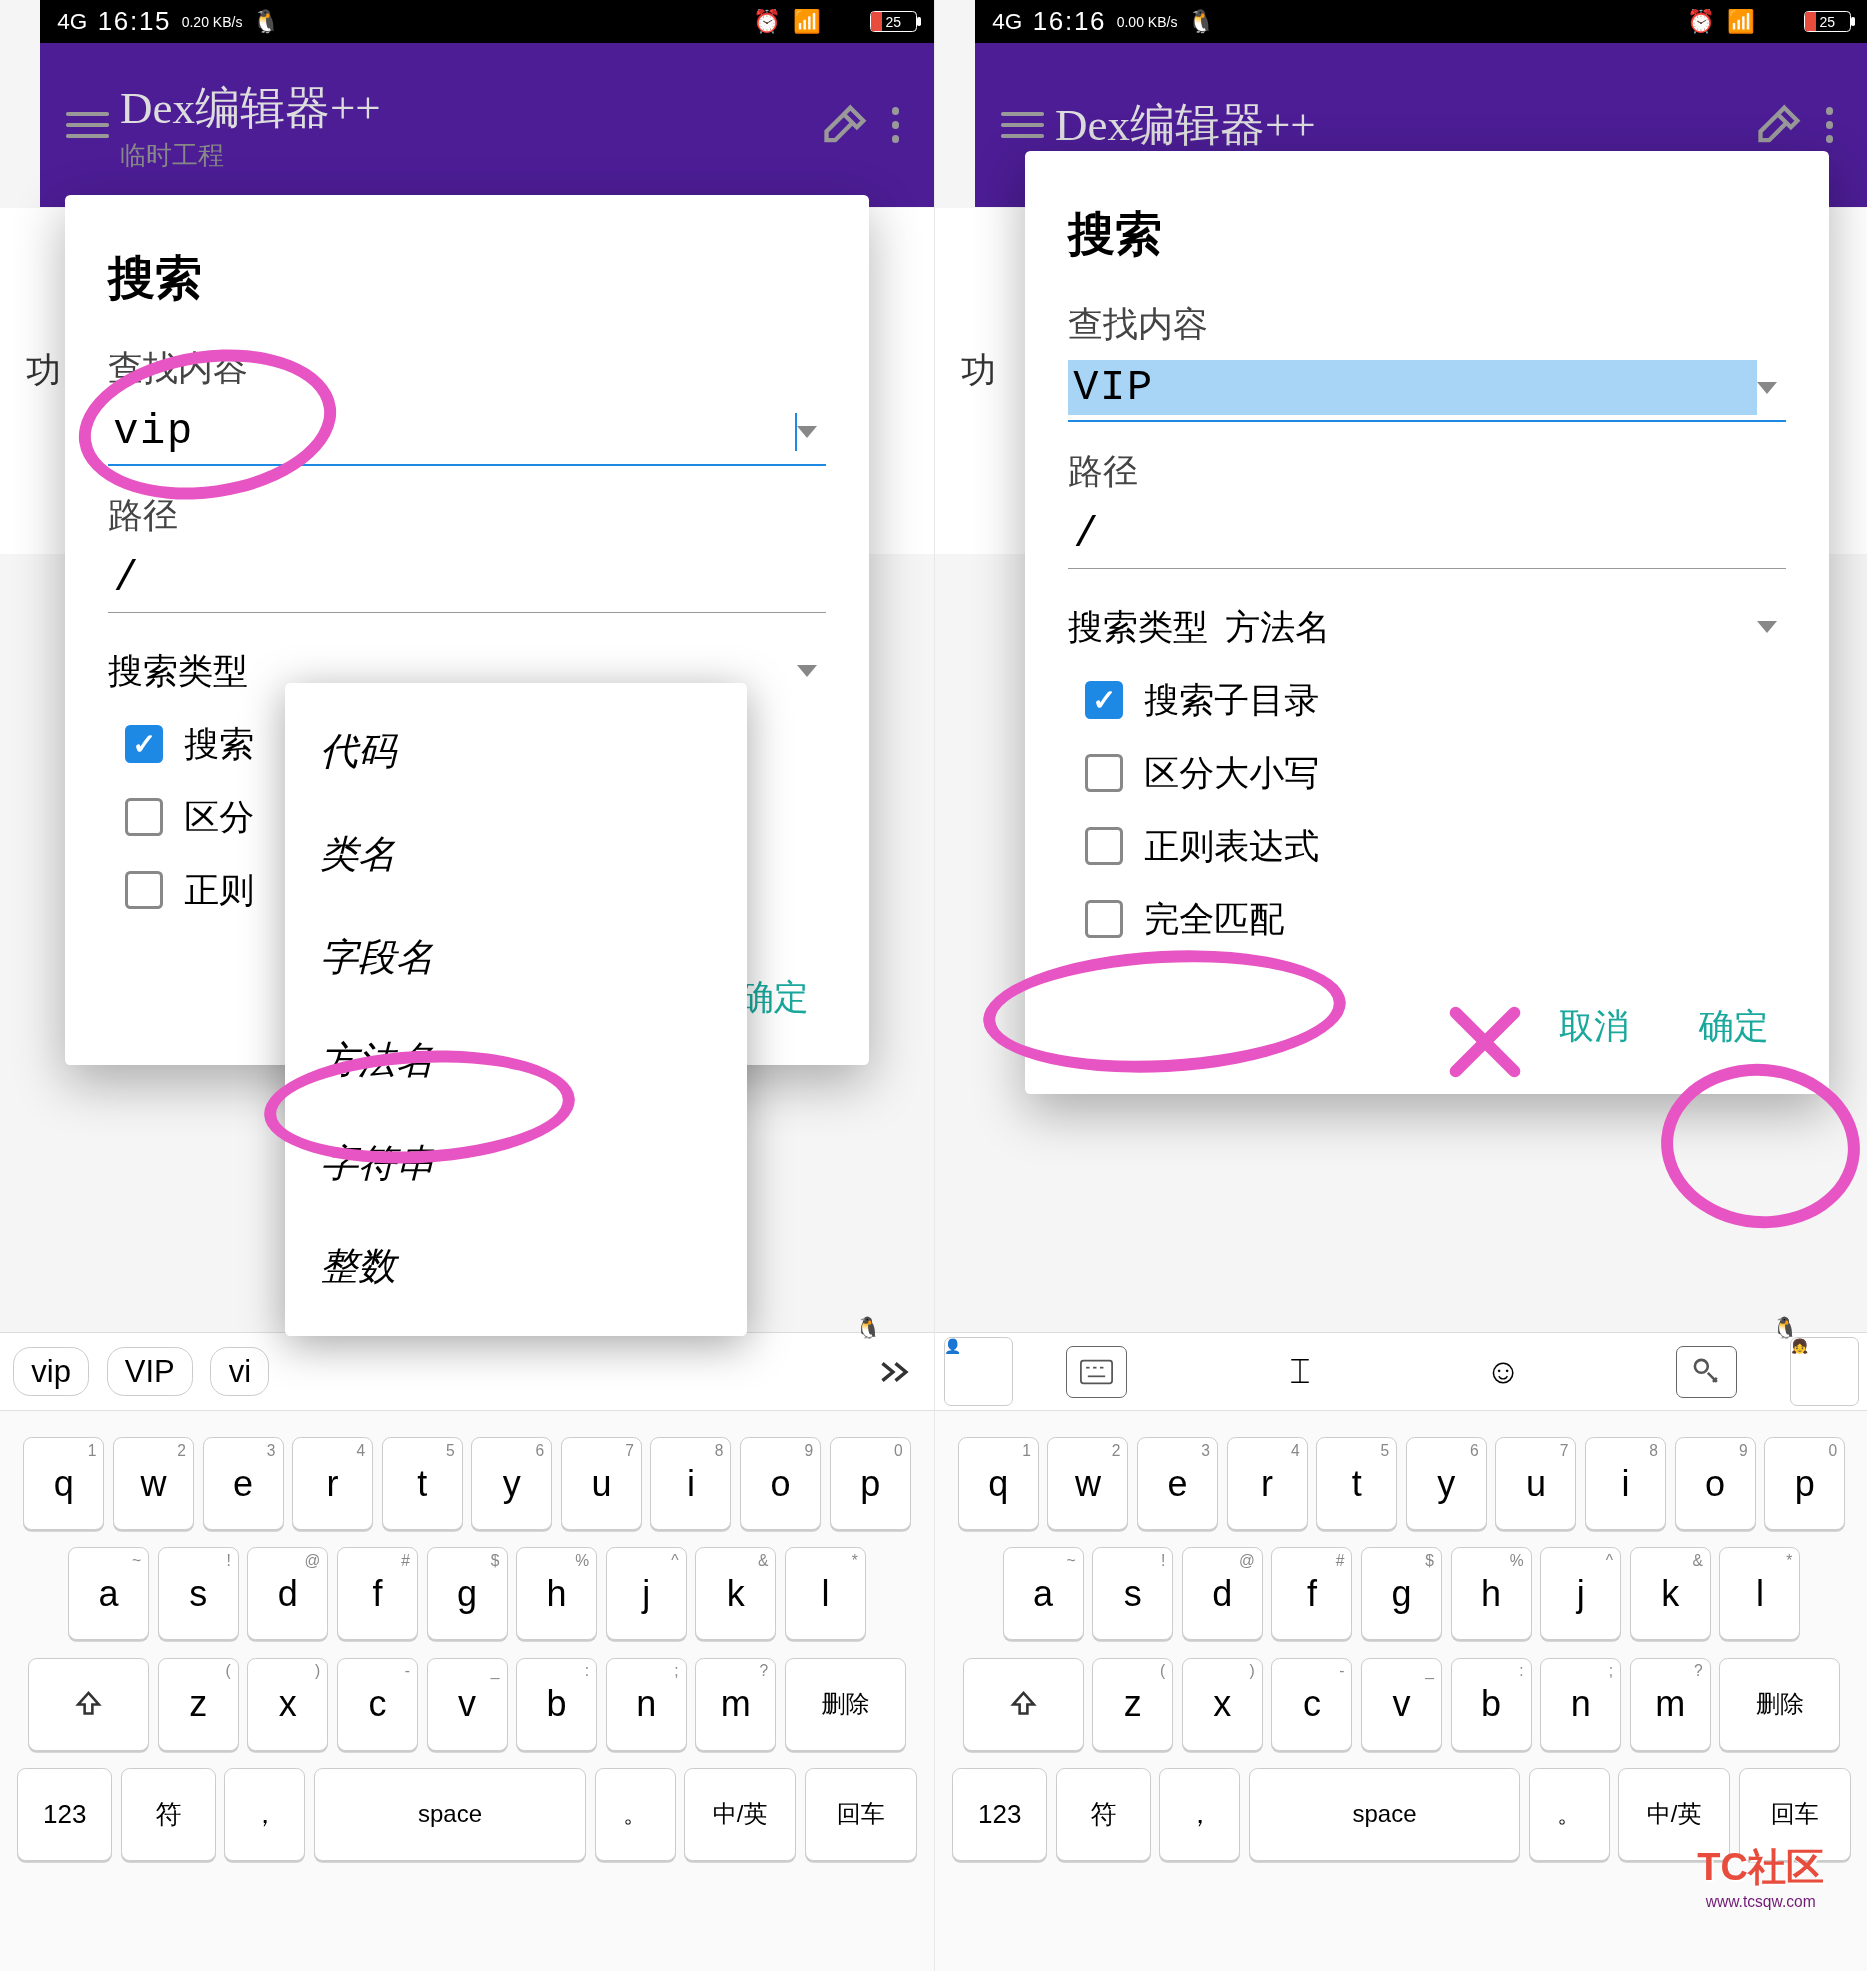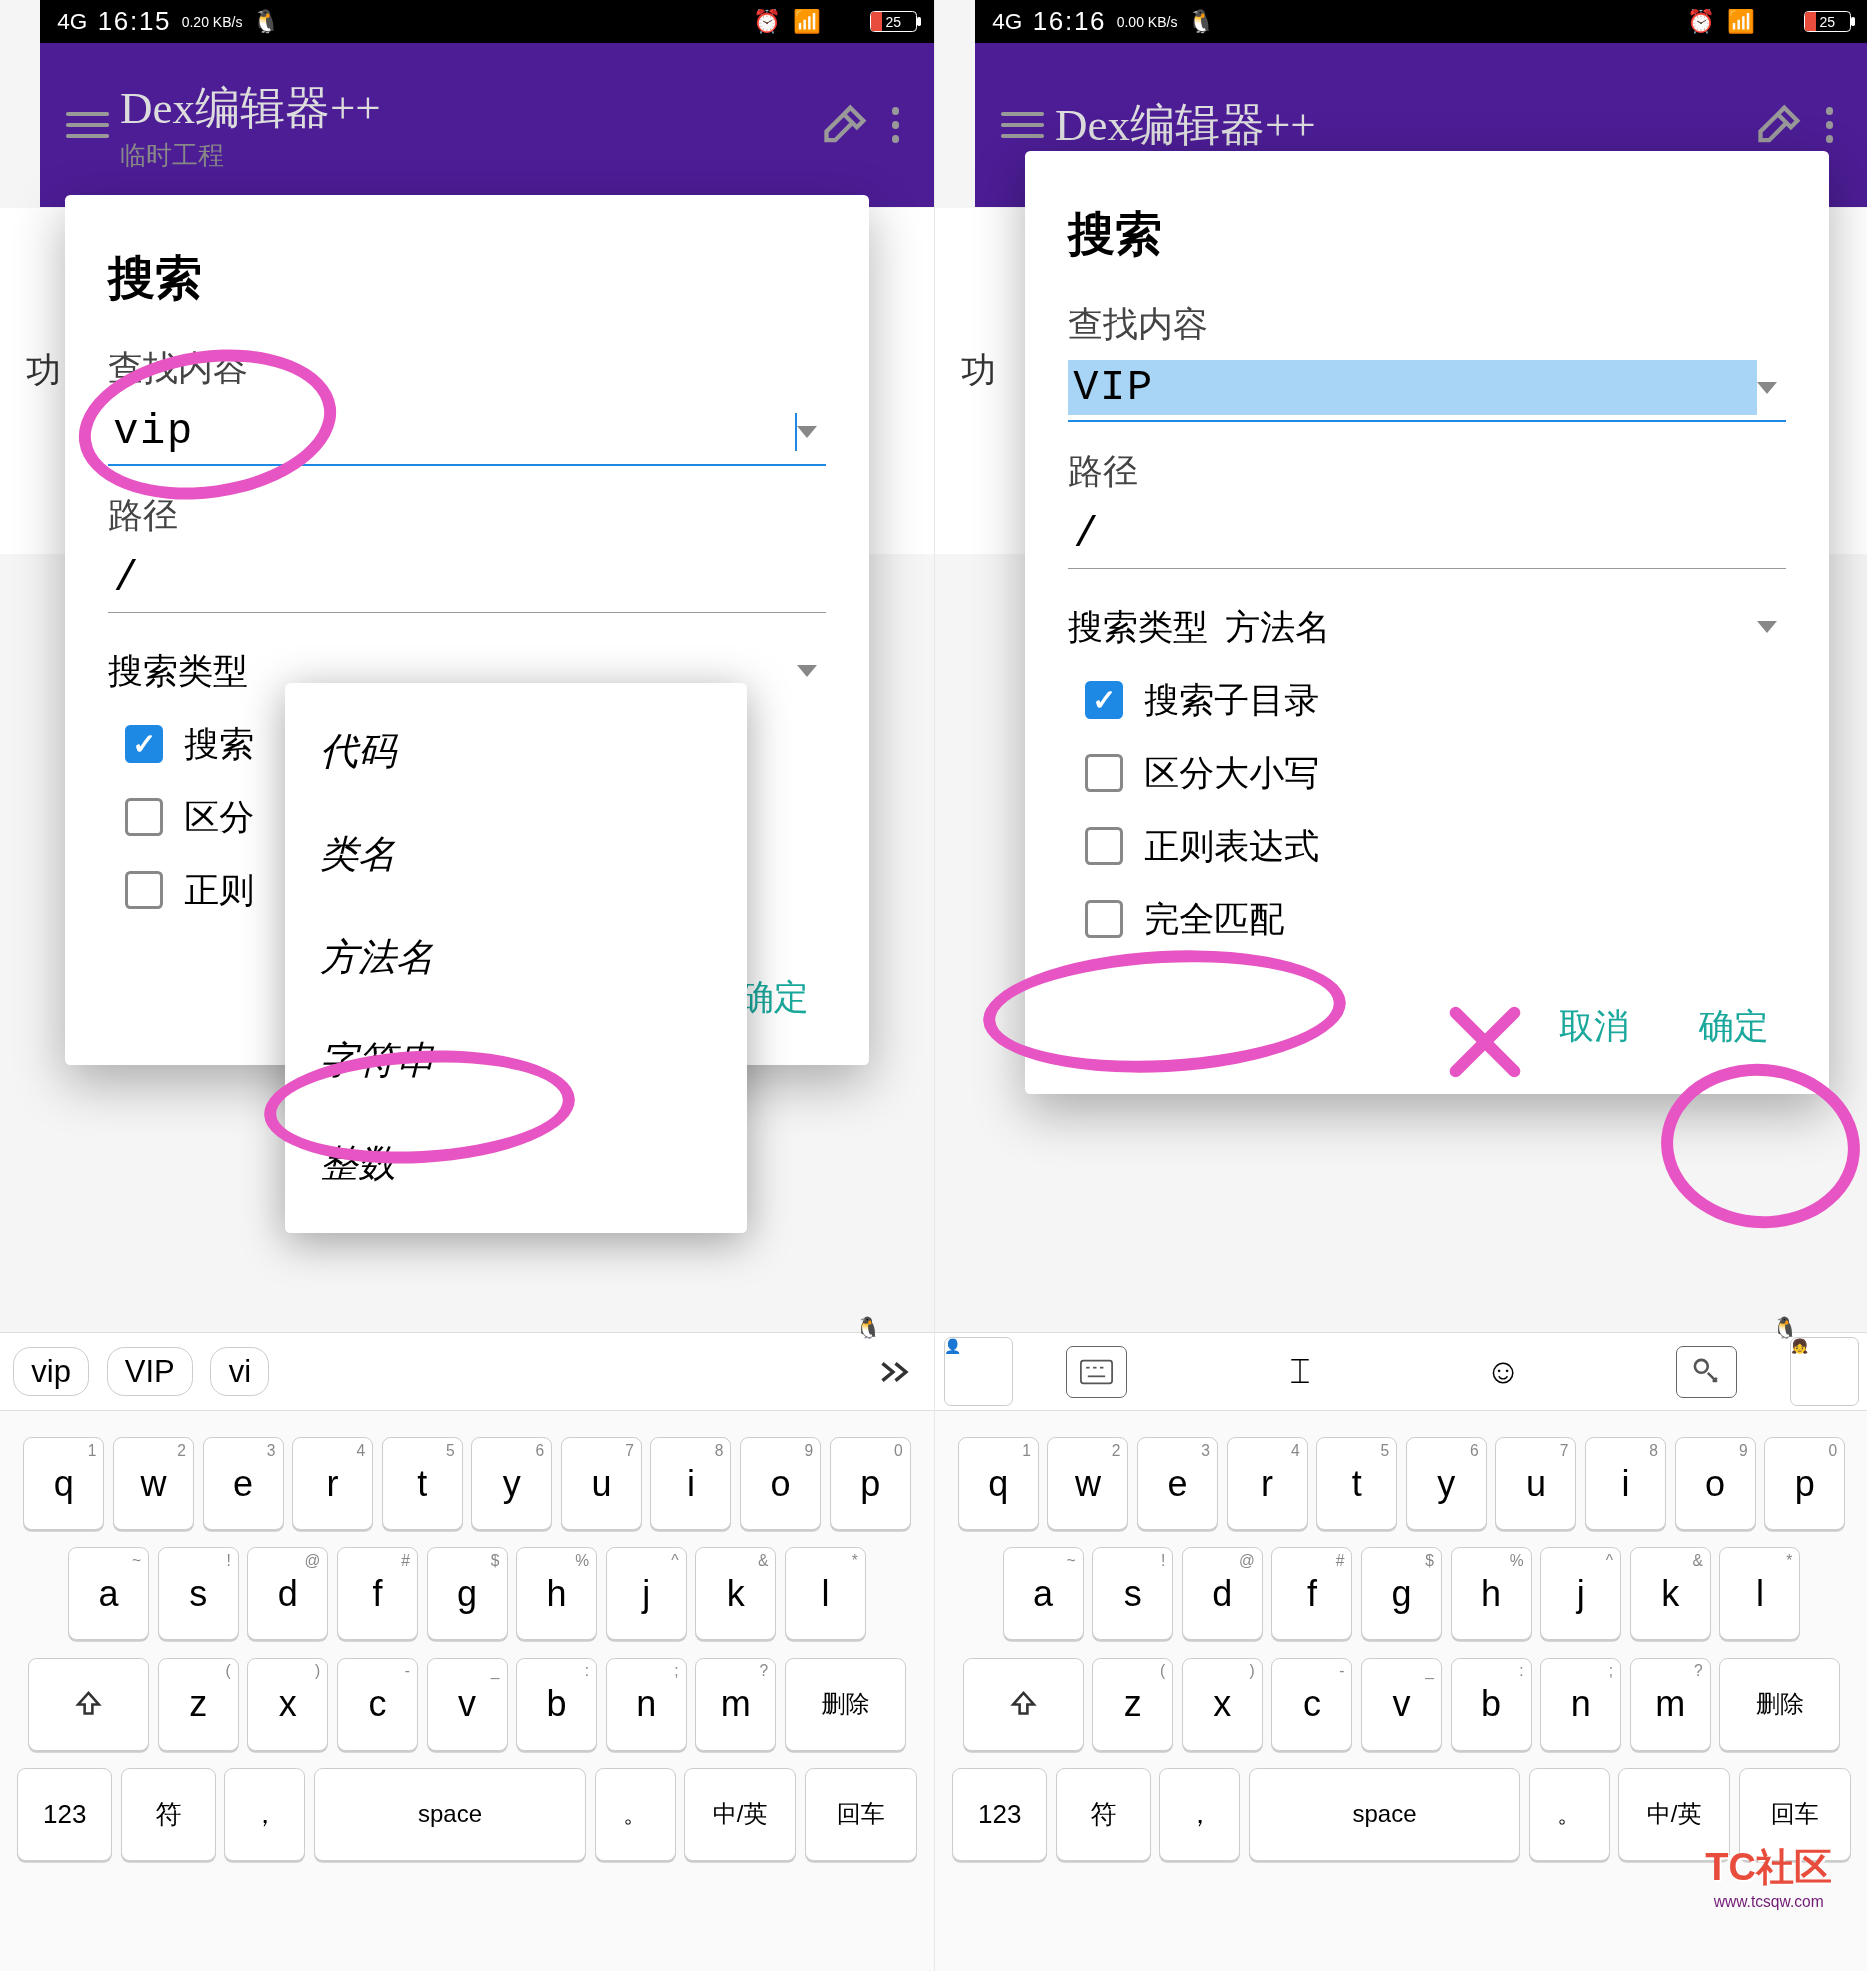--- a/index.html
+++ b/index.html
@@ -302,6 +302,7 @@
   <div class="dropdown-menu">
     <div class="dd-item">代码</div>
     <div class="dd-item">类名</div>
+    <div class="dd-item">字段名</div>
     <div class="dd-item">方法名</div>
     <div class="dd-item">字符串</div>
     <div class="dd-item">整数</div>

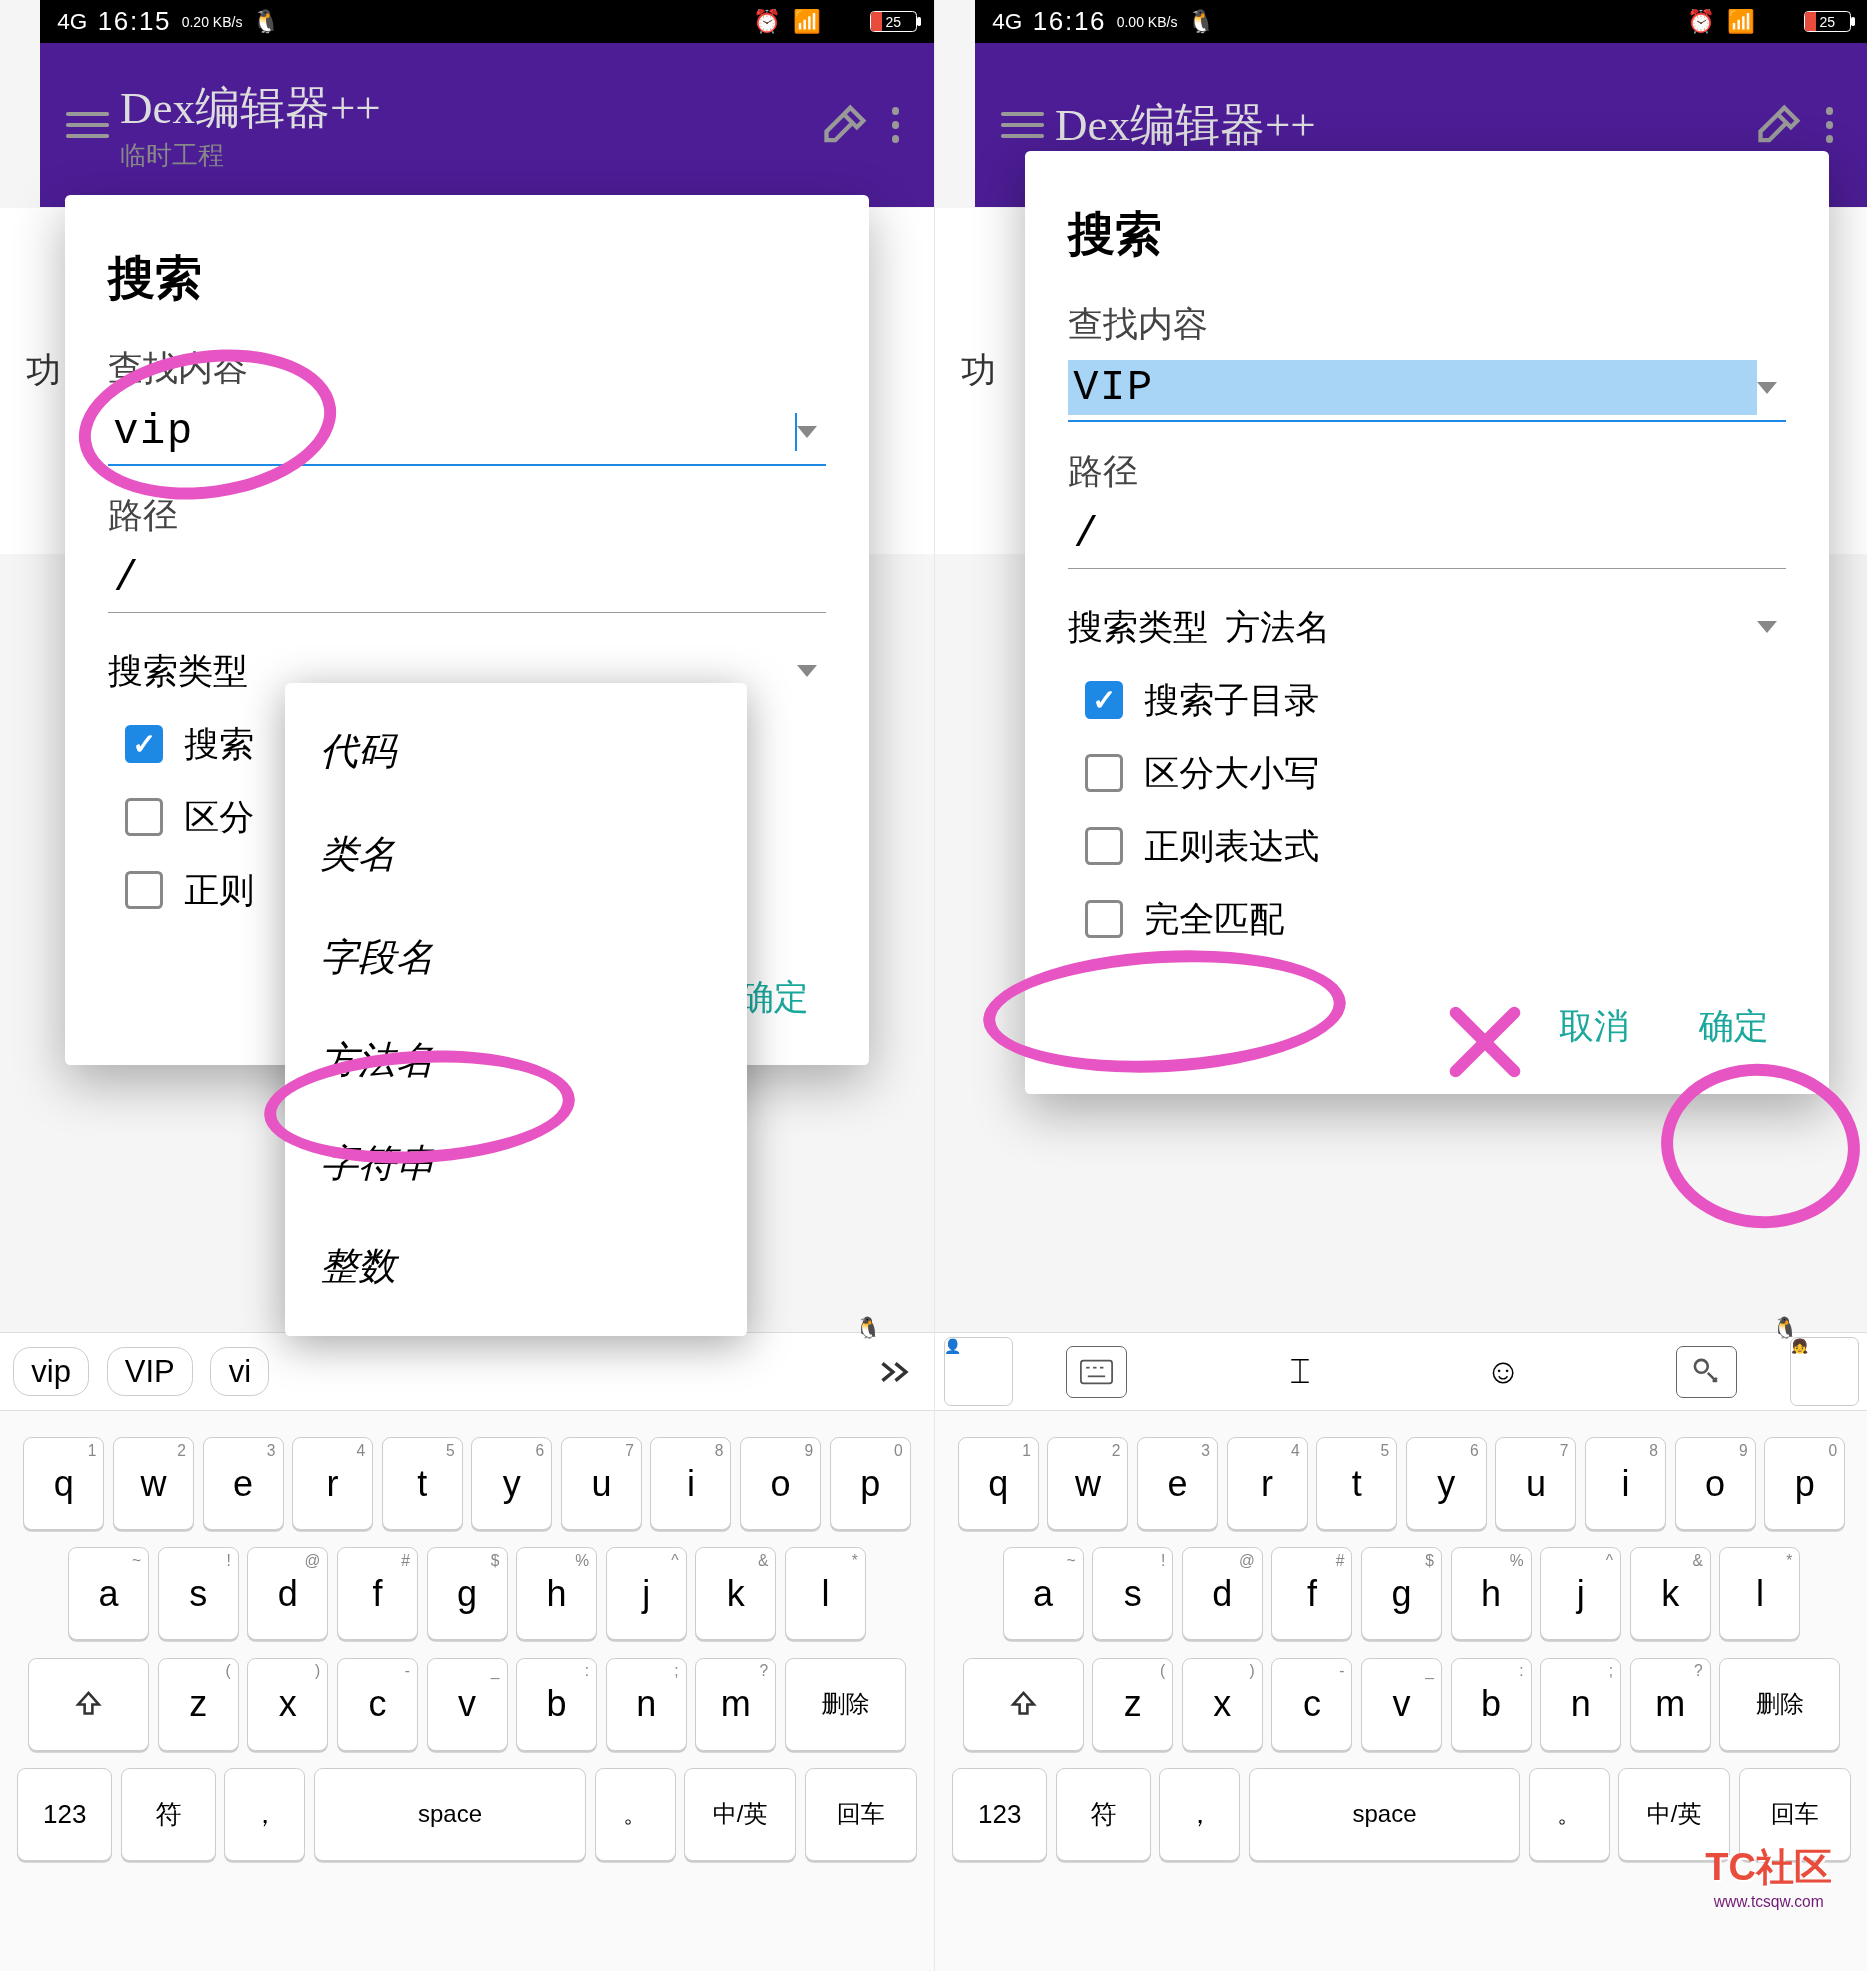--- a/index.html
+++ b/index.html
@@ -210,7 +210,7 @@
 .watermark {
   position: absolute;
   bottom: 61px;
-  right: 36px;
+  right: 44px;
   z-index: 300;
   text-align: center;
 }

